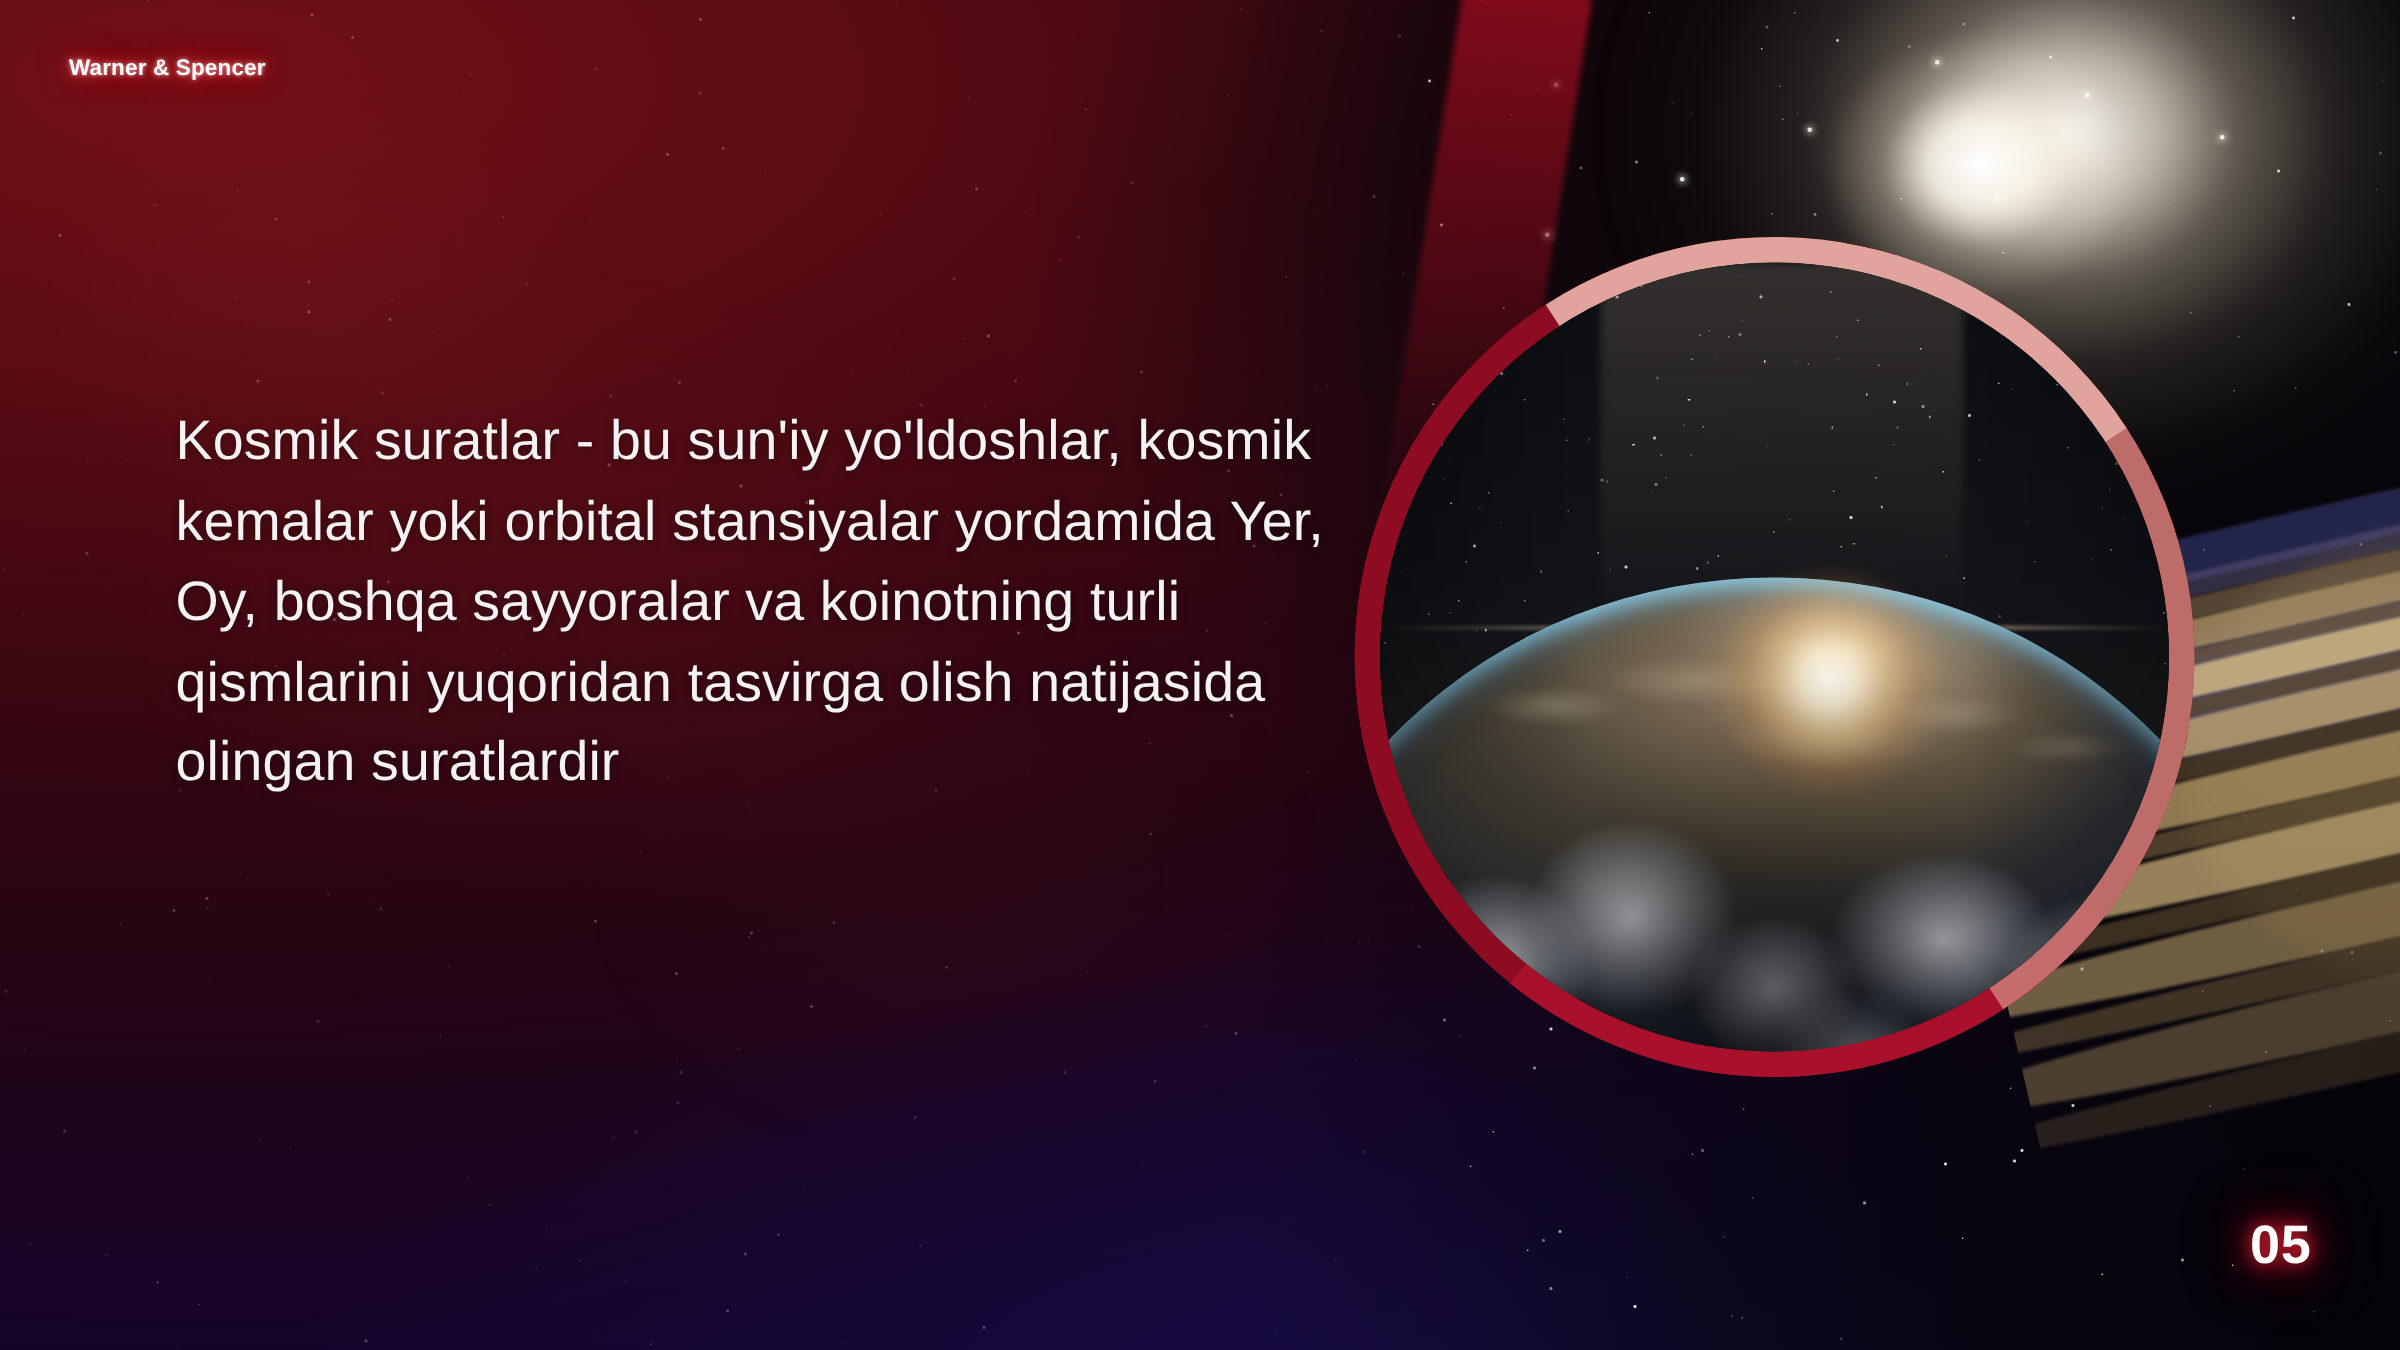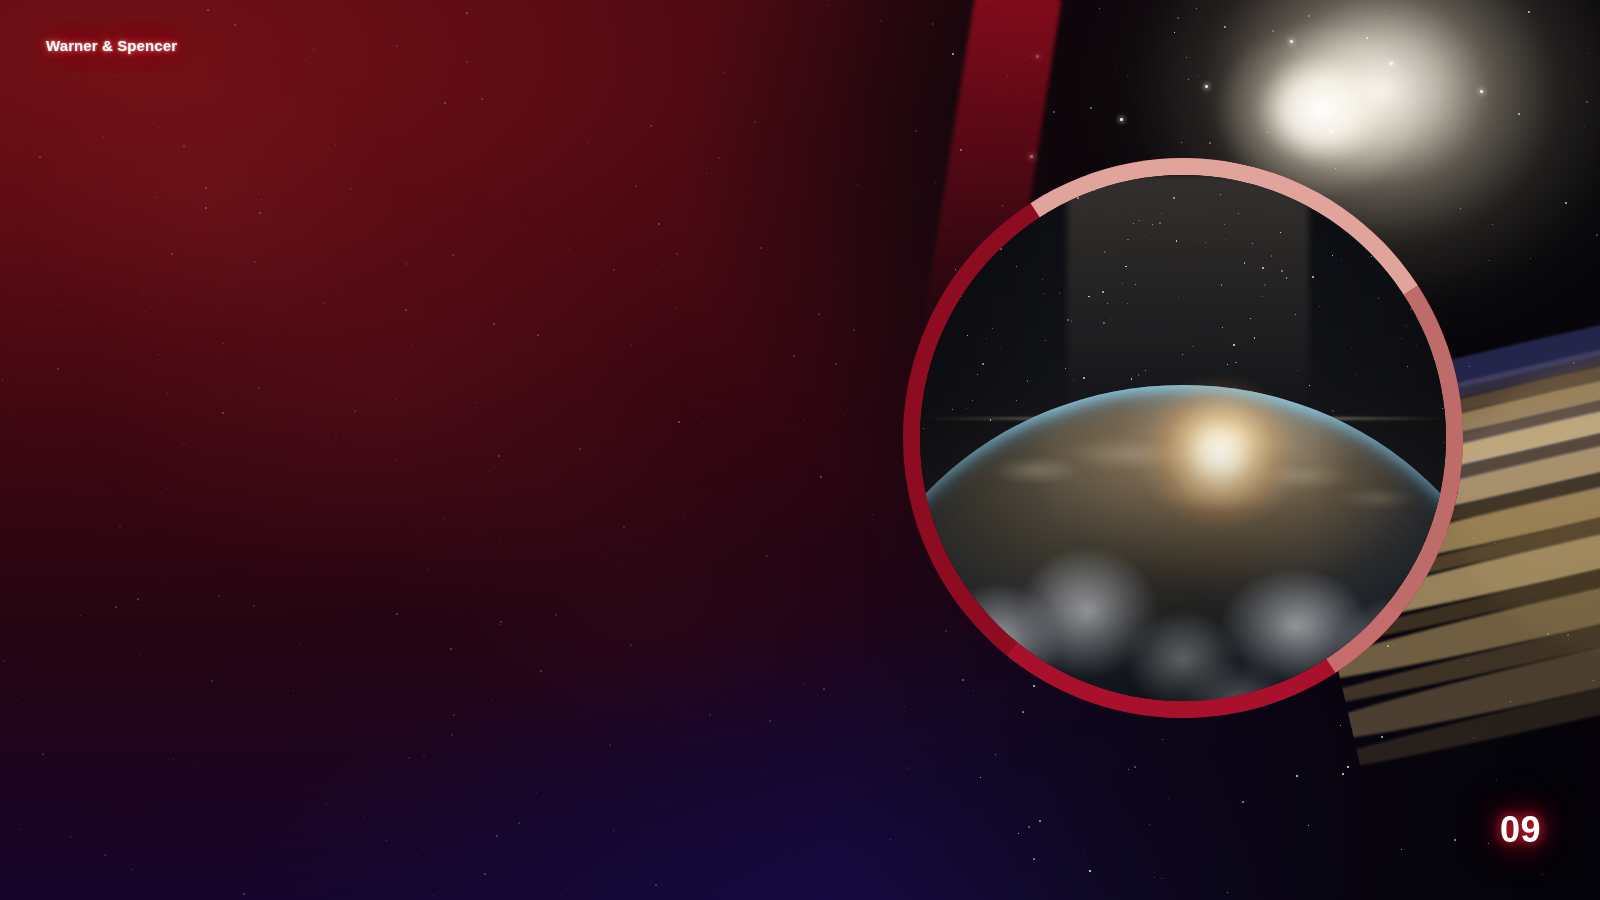--- a/index.html
+++ b/index.html
@@ -864,6 +864,7 @@
   </div>
 
   <div class="logo">Warner &amp; Spencer</div>
+  <div class="body-text">Kosmik suratlar - bu sun'iy yo'ldoshlar, kosmik kemalar yoki orbital stansiyalar yordamida Yer, Oy, boshqa sayyoralar va koinotning turli qismlarini yuqoridan tasvirga olish natijasida olingan suratlardir</div>
   <div class="page-num">09</div>
 
 </div>

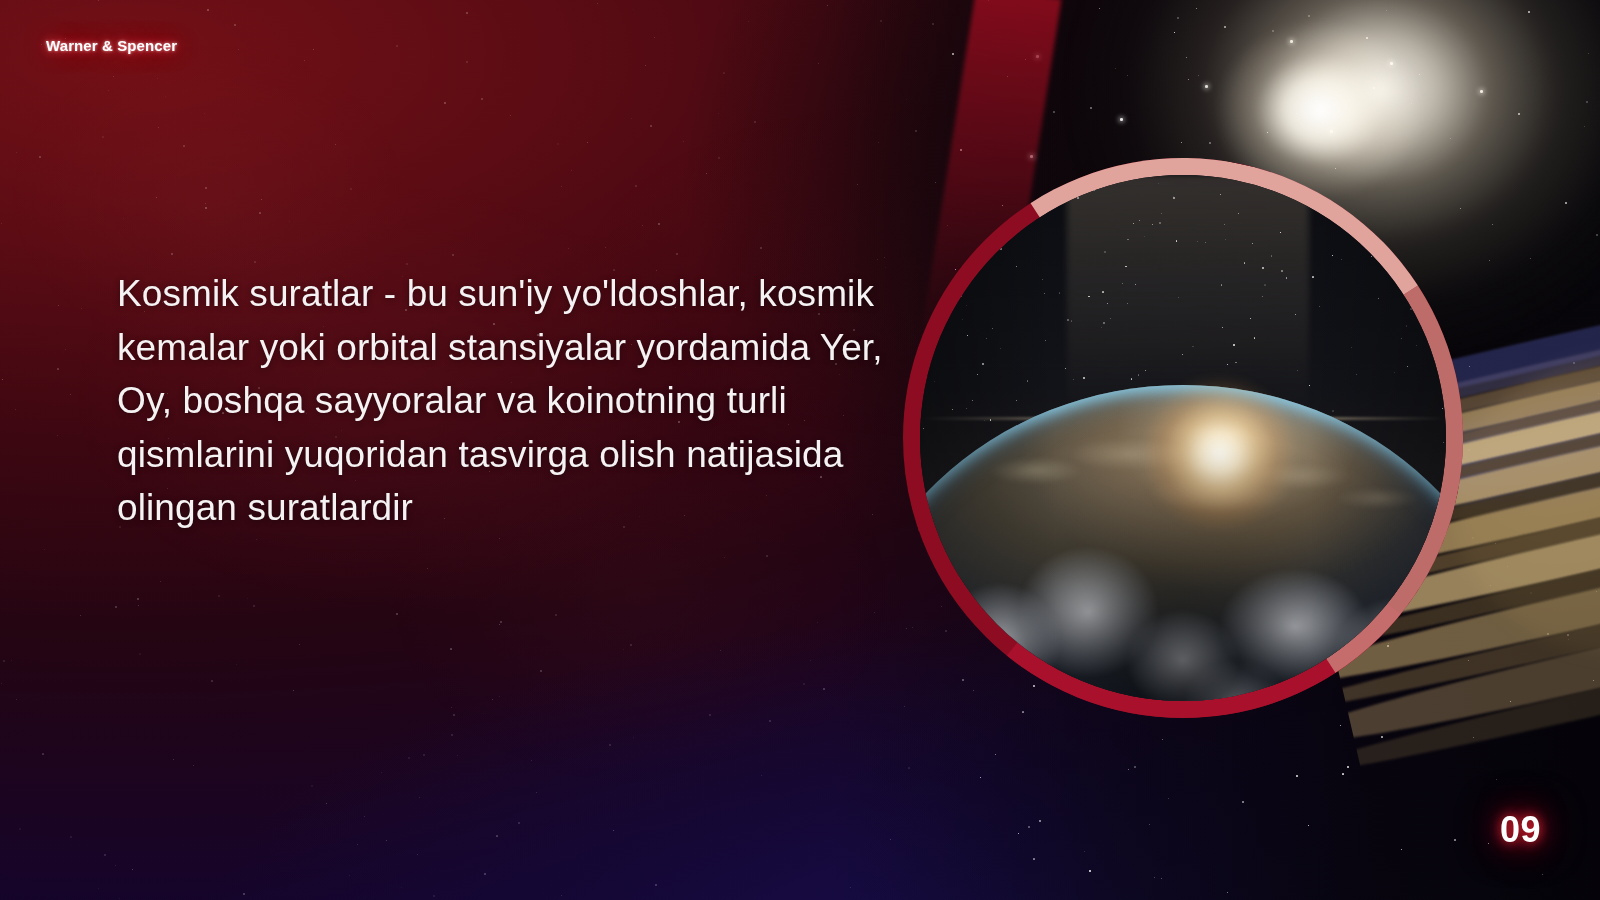--- a/index.html
+++ b/index.html
@@ -865,7 +865,7 @@
 
   <div class="logo">Warner &amp; Spencer</div>
   <div class="body-text">Kosmik suratlar - bu sun'iy yo'ldoshlar, kosmik kemalar yoki orbital stansiyalar yordamida Yer, Oy, boshqa sayyoralar va koinotning turli qismlarini yuqoridan tasvirga olish natijasida olingan suratlardir</div>
-  <div class="page-num">09</div>
+  <div class="page-num">05</div>
 
 </div>
 

